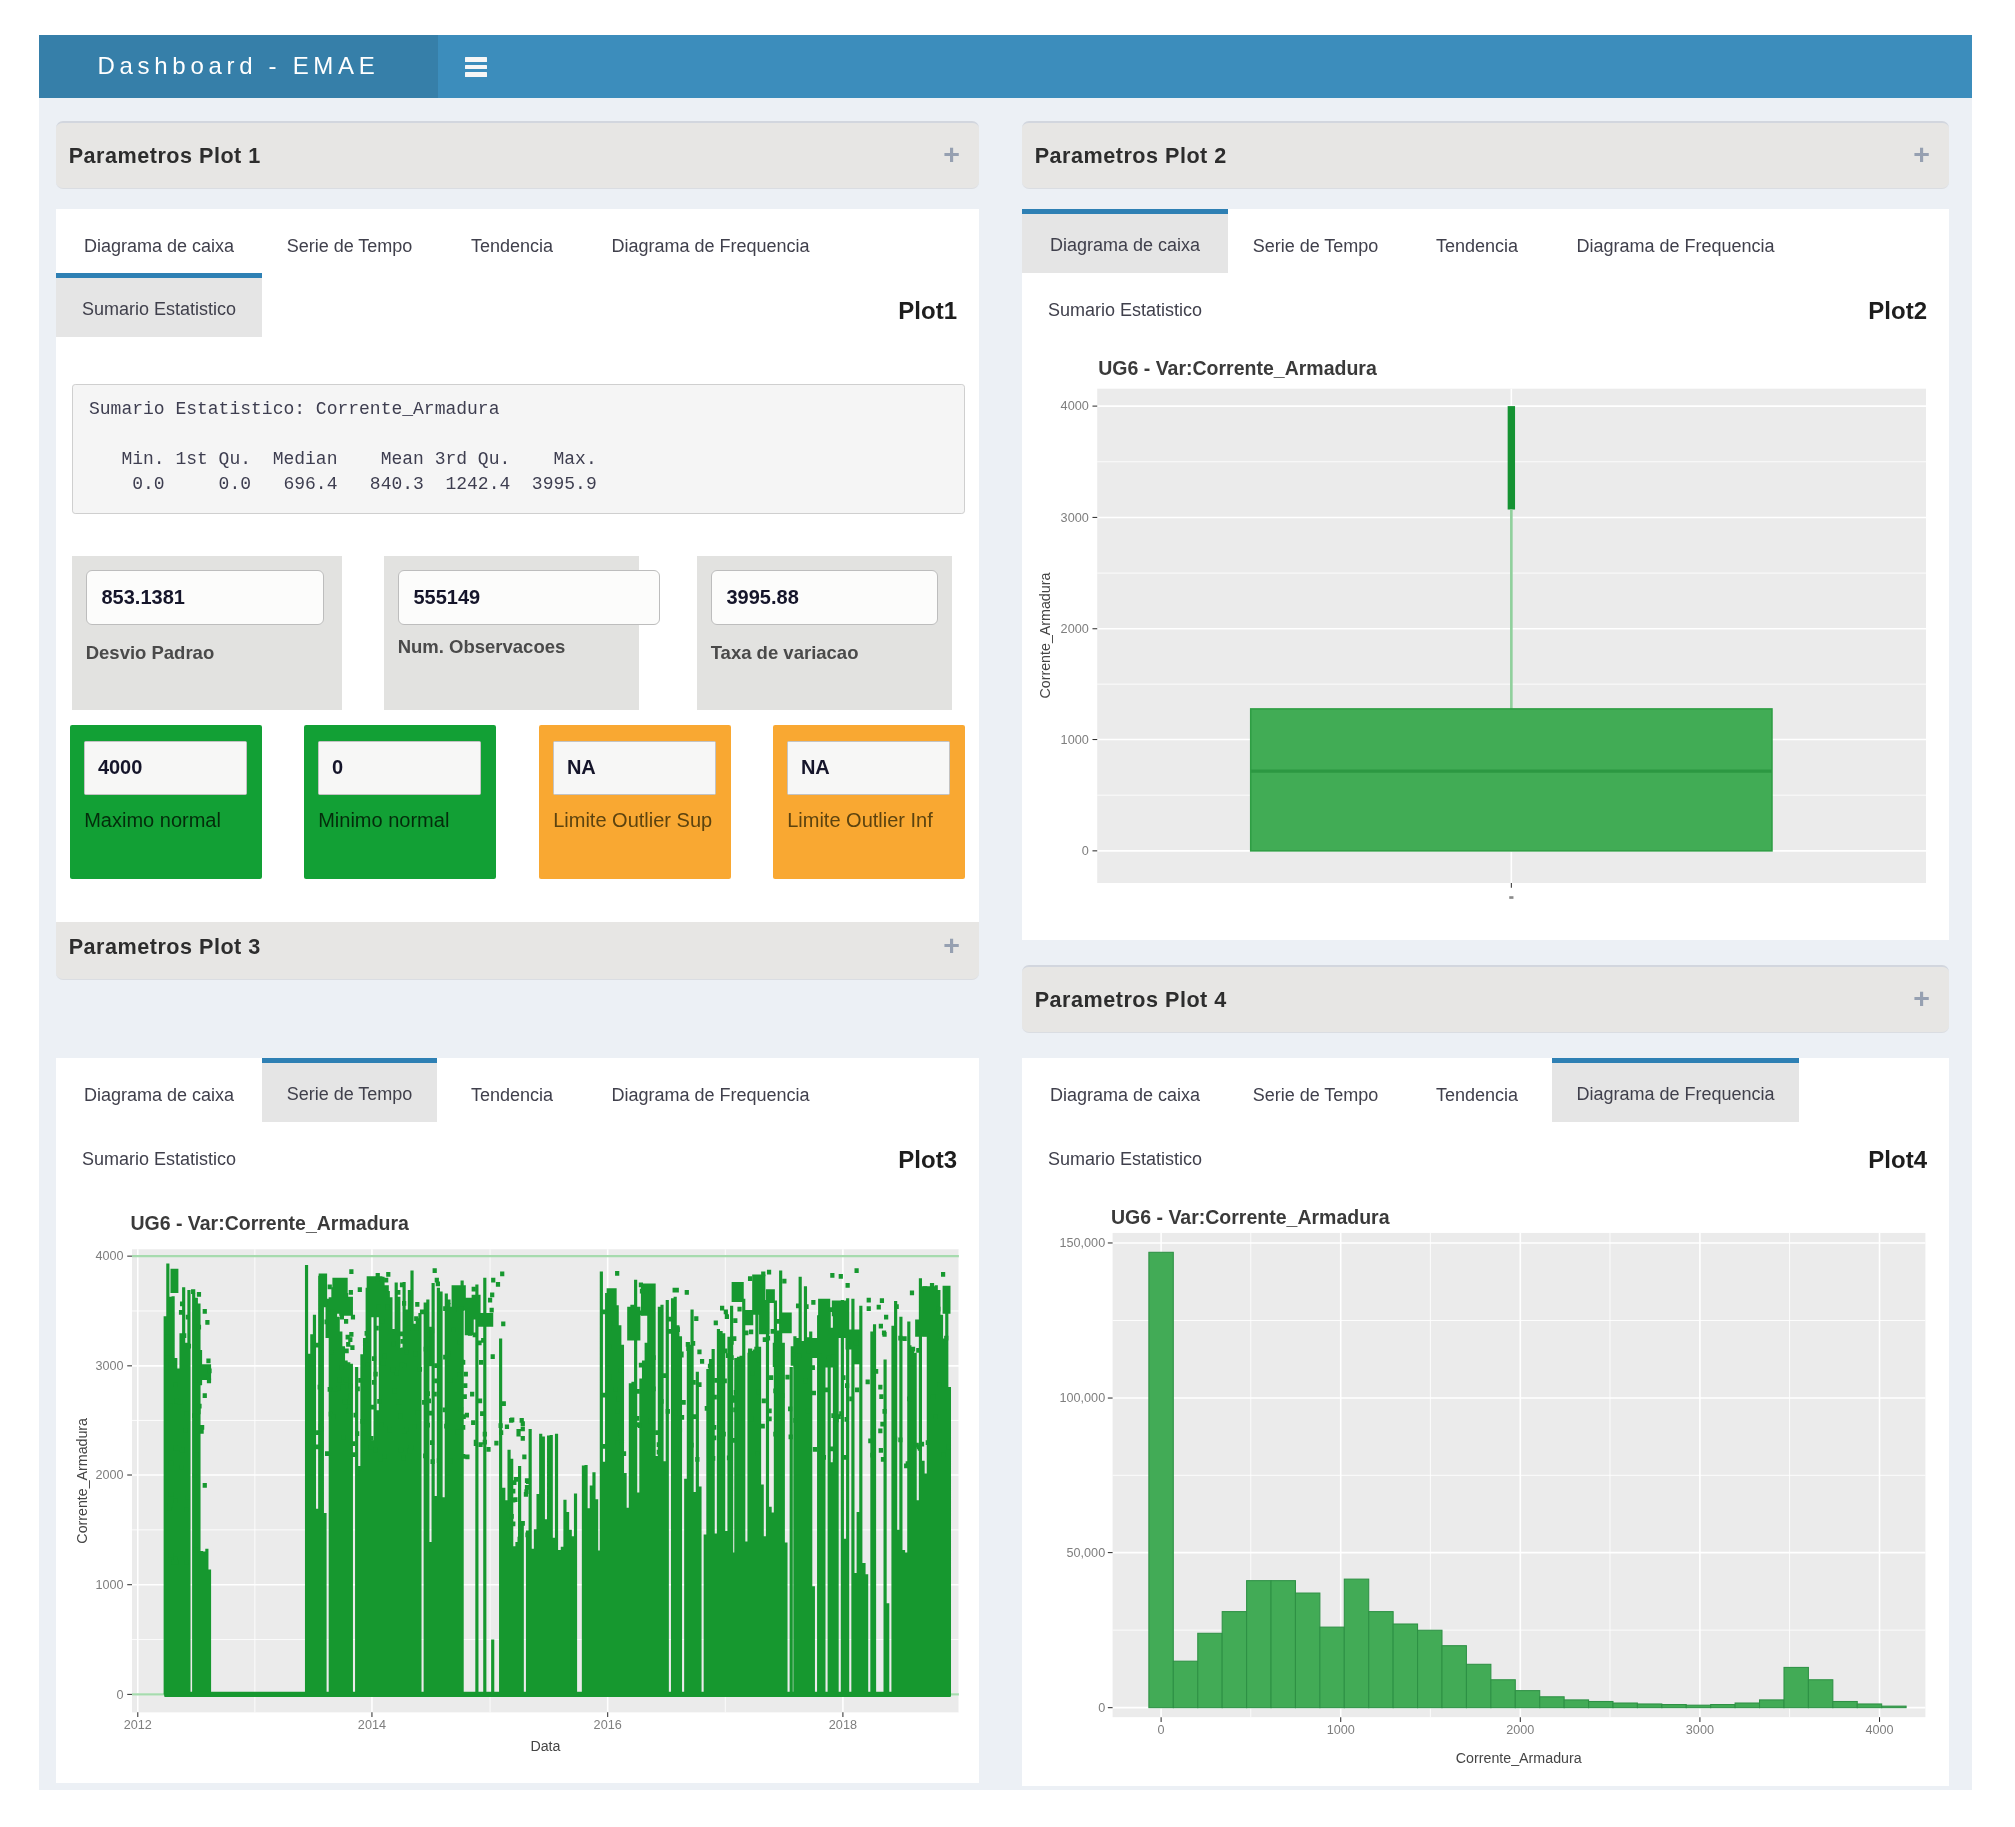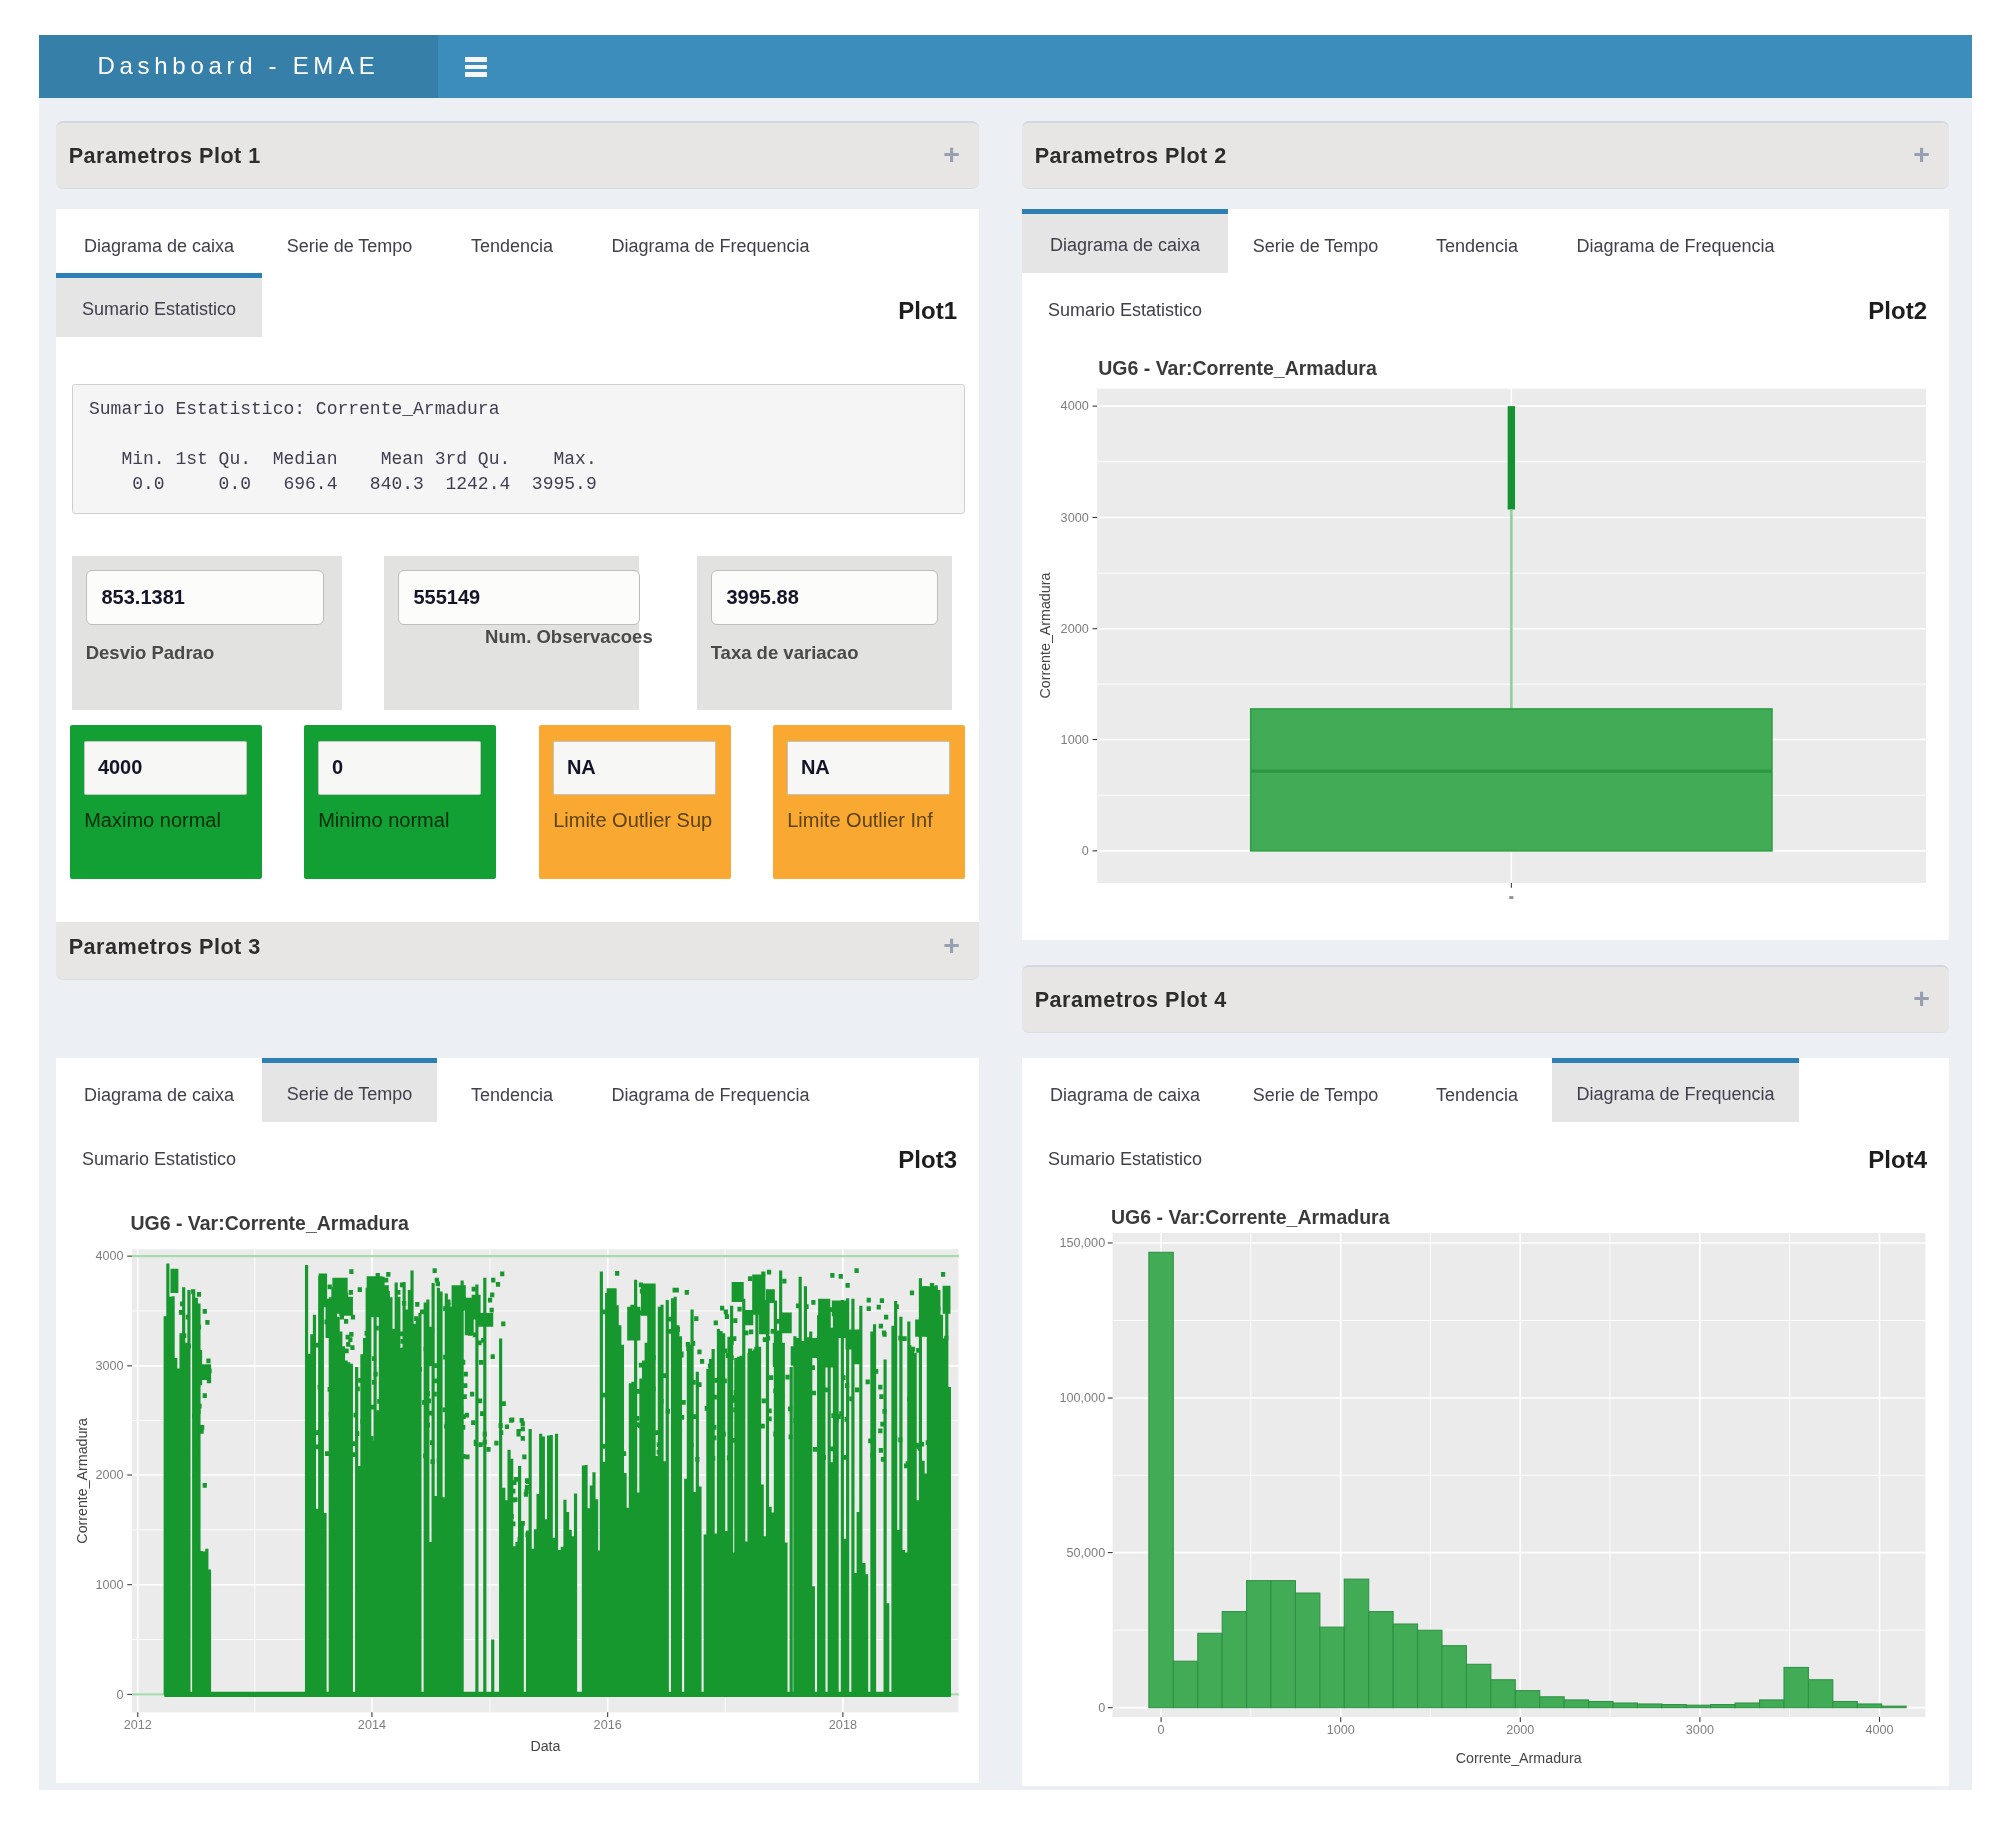--- a/index.html
+++ b/index.html
@@ -99,7 +99,7 @@
   <div class="lbl" style="top:86px;">Desvio Padrao</div>
 </div>
 <div class="vbox" style="left:384px;top:556px;width:255px;">
-  <div class="inp" style="width:242px;">555149</div>
+  <div class="inp" style="width:262px;">555149</div>
   <div class="lbl" style="top:70px;text-align:right;">Num. Observacoes</div>
 </div>
 <div class="vbox" style="left:697px;top:556px;width:255px;">

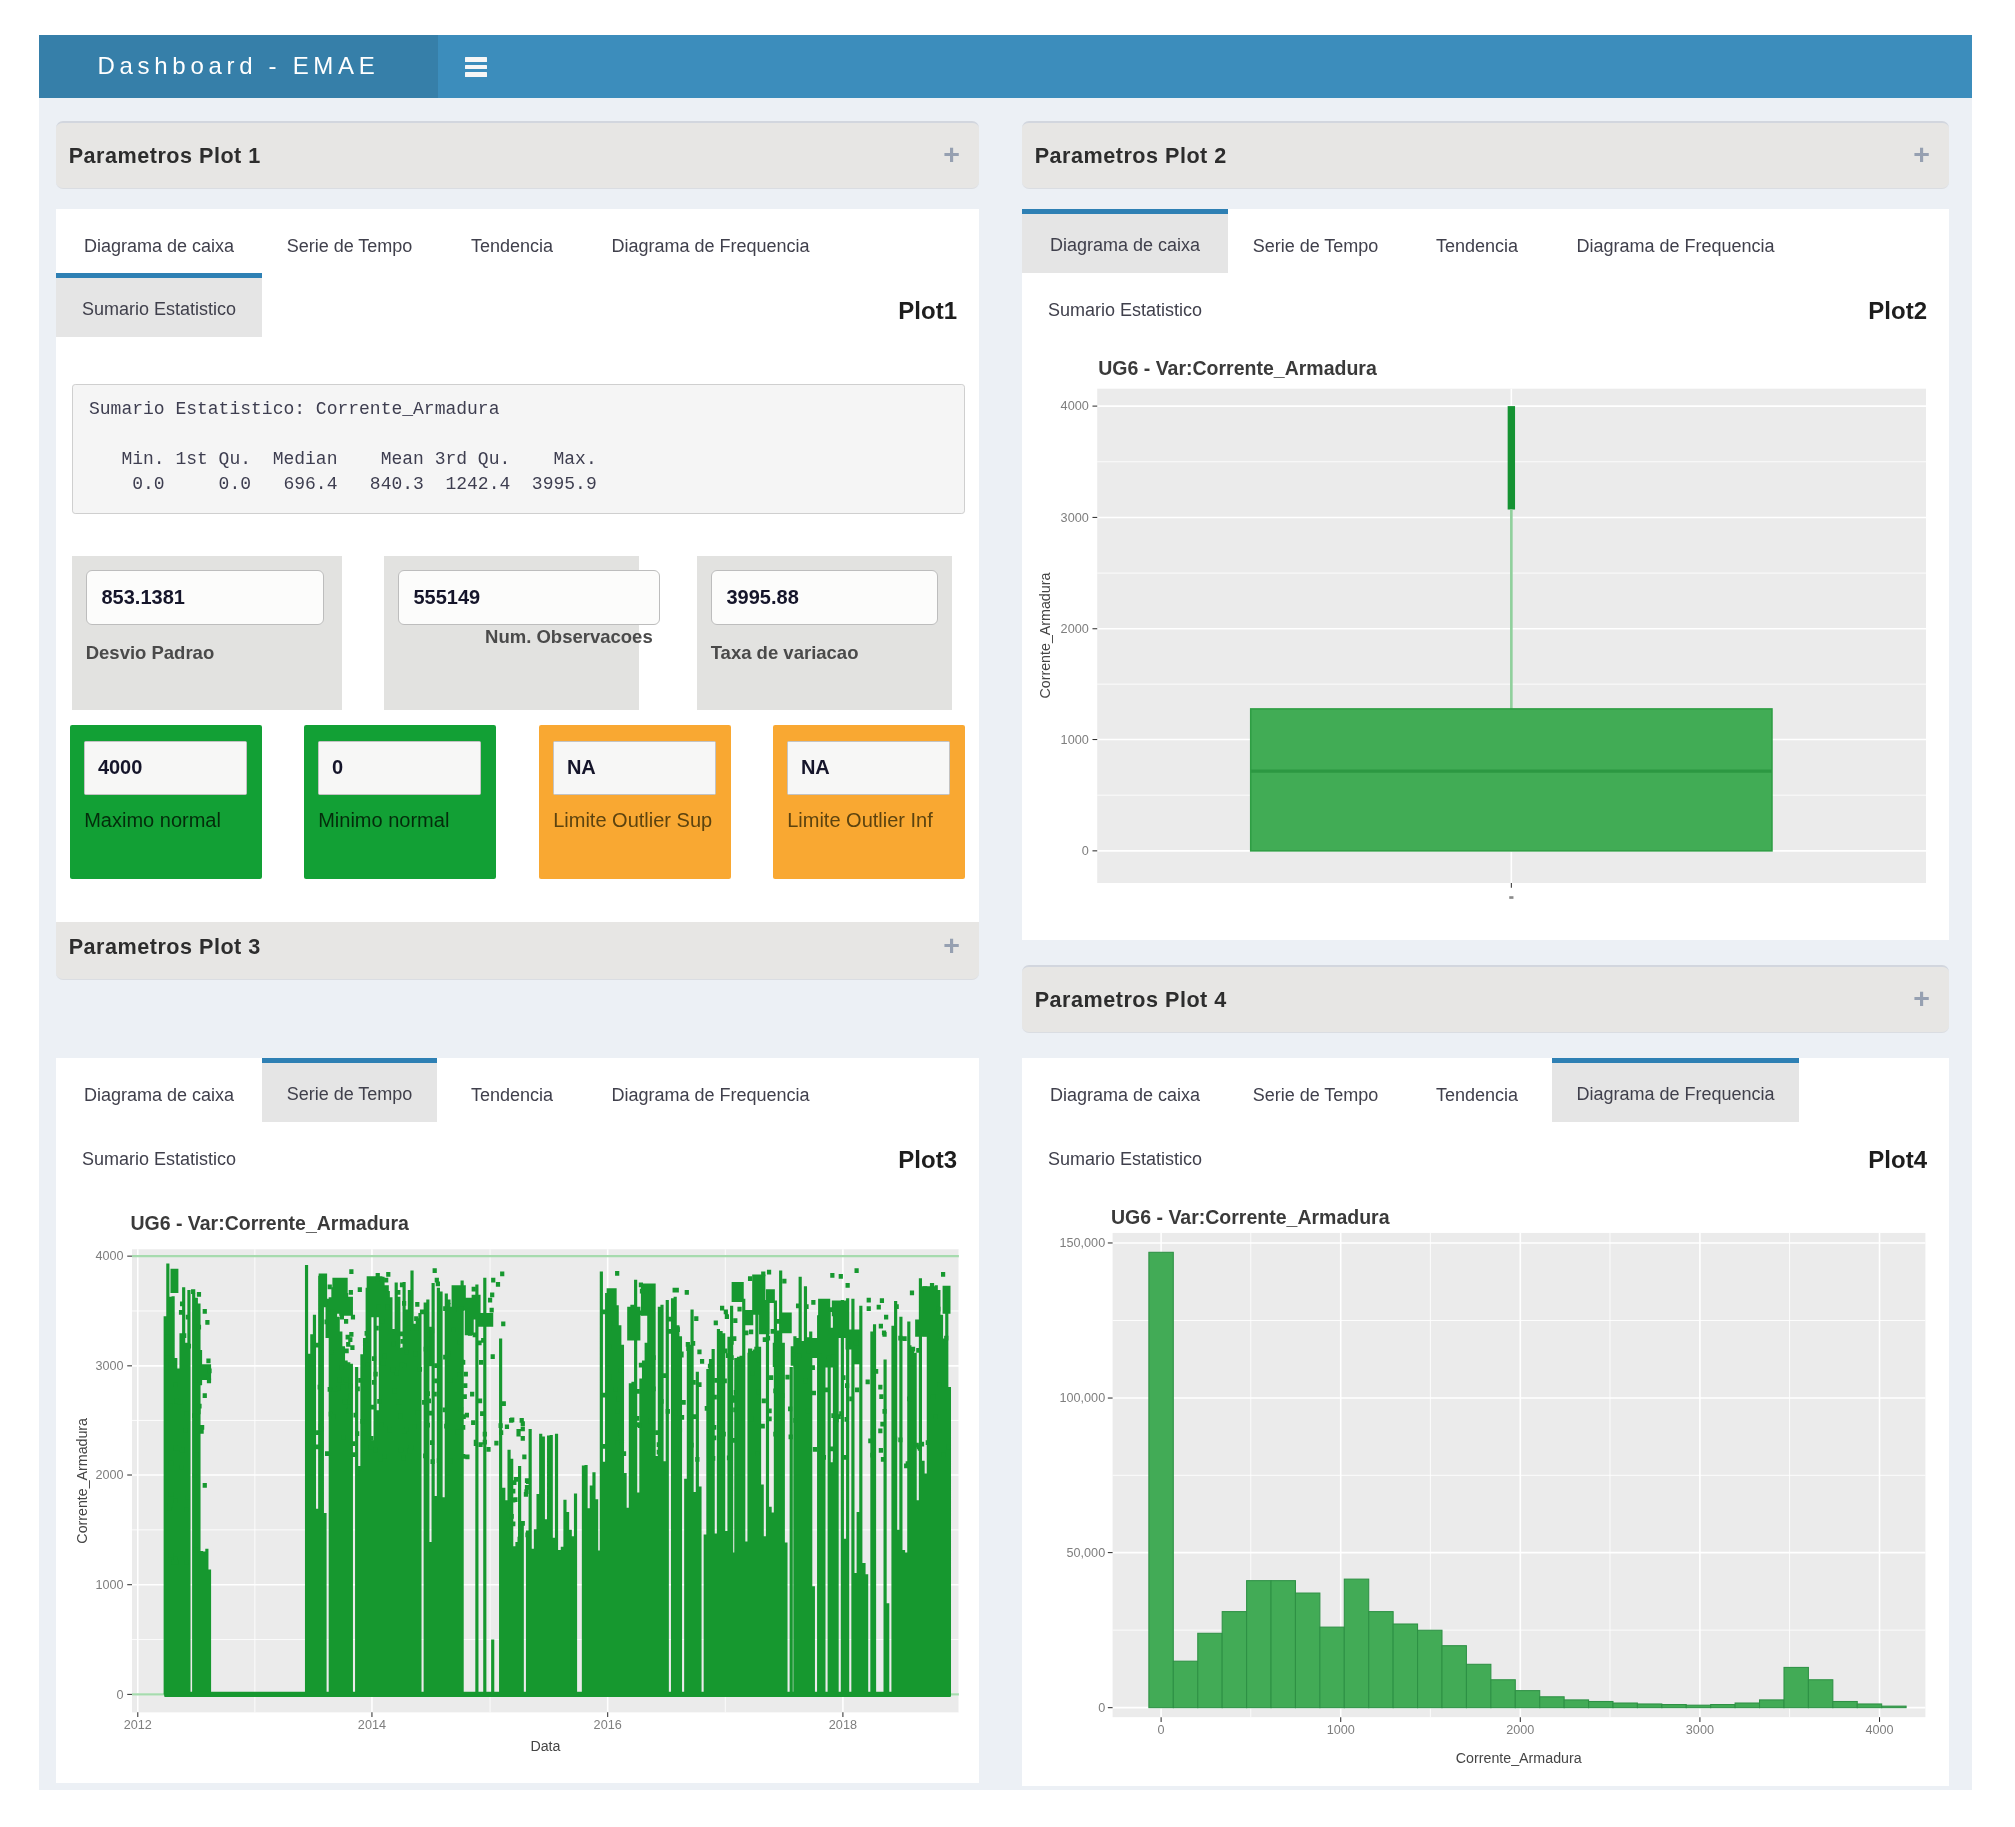--- a/index.html
+++ b/index.html
@@ -100,7 +100,7 @@
 </div>
 <div class="vbox" style="left:384px;top:556px;width:255px;">
   <div class="inp" style="width:262px;">555149</div>
-  <div class="lbl" style="top:70px;text-align:right;">Num. Observacoes</div>
+  <div class="lbl" style="top:80px;">Num. Observacoes</div>
 </div>
 <div class="vbox" style="left:697px;top:556px;width:255px;">
   <div class="inp" style="width:227px;">3995.88</div>

